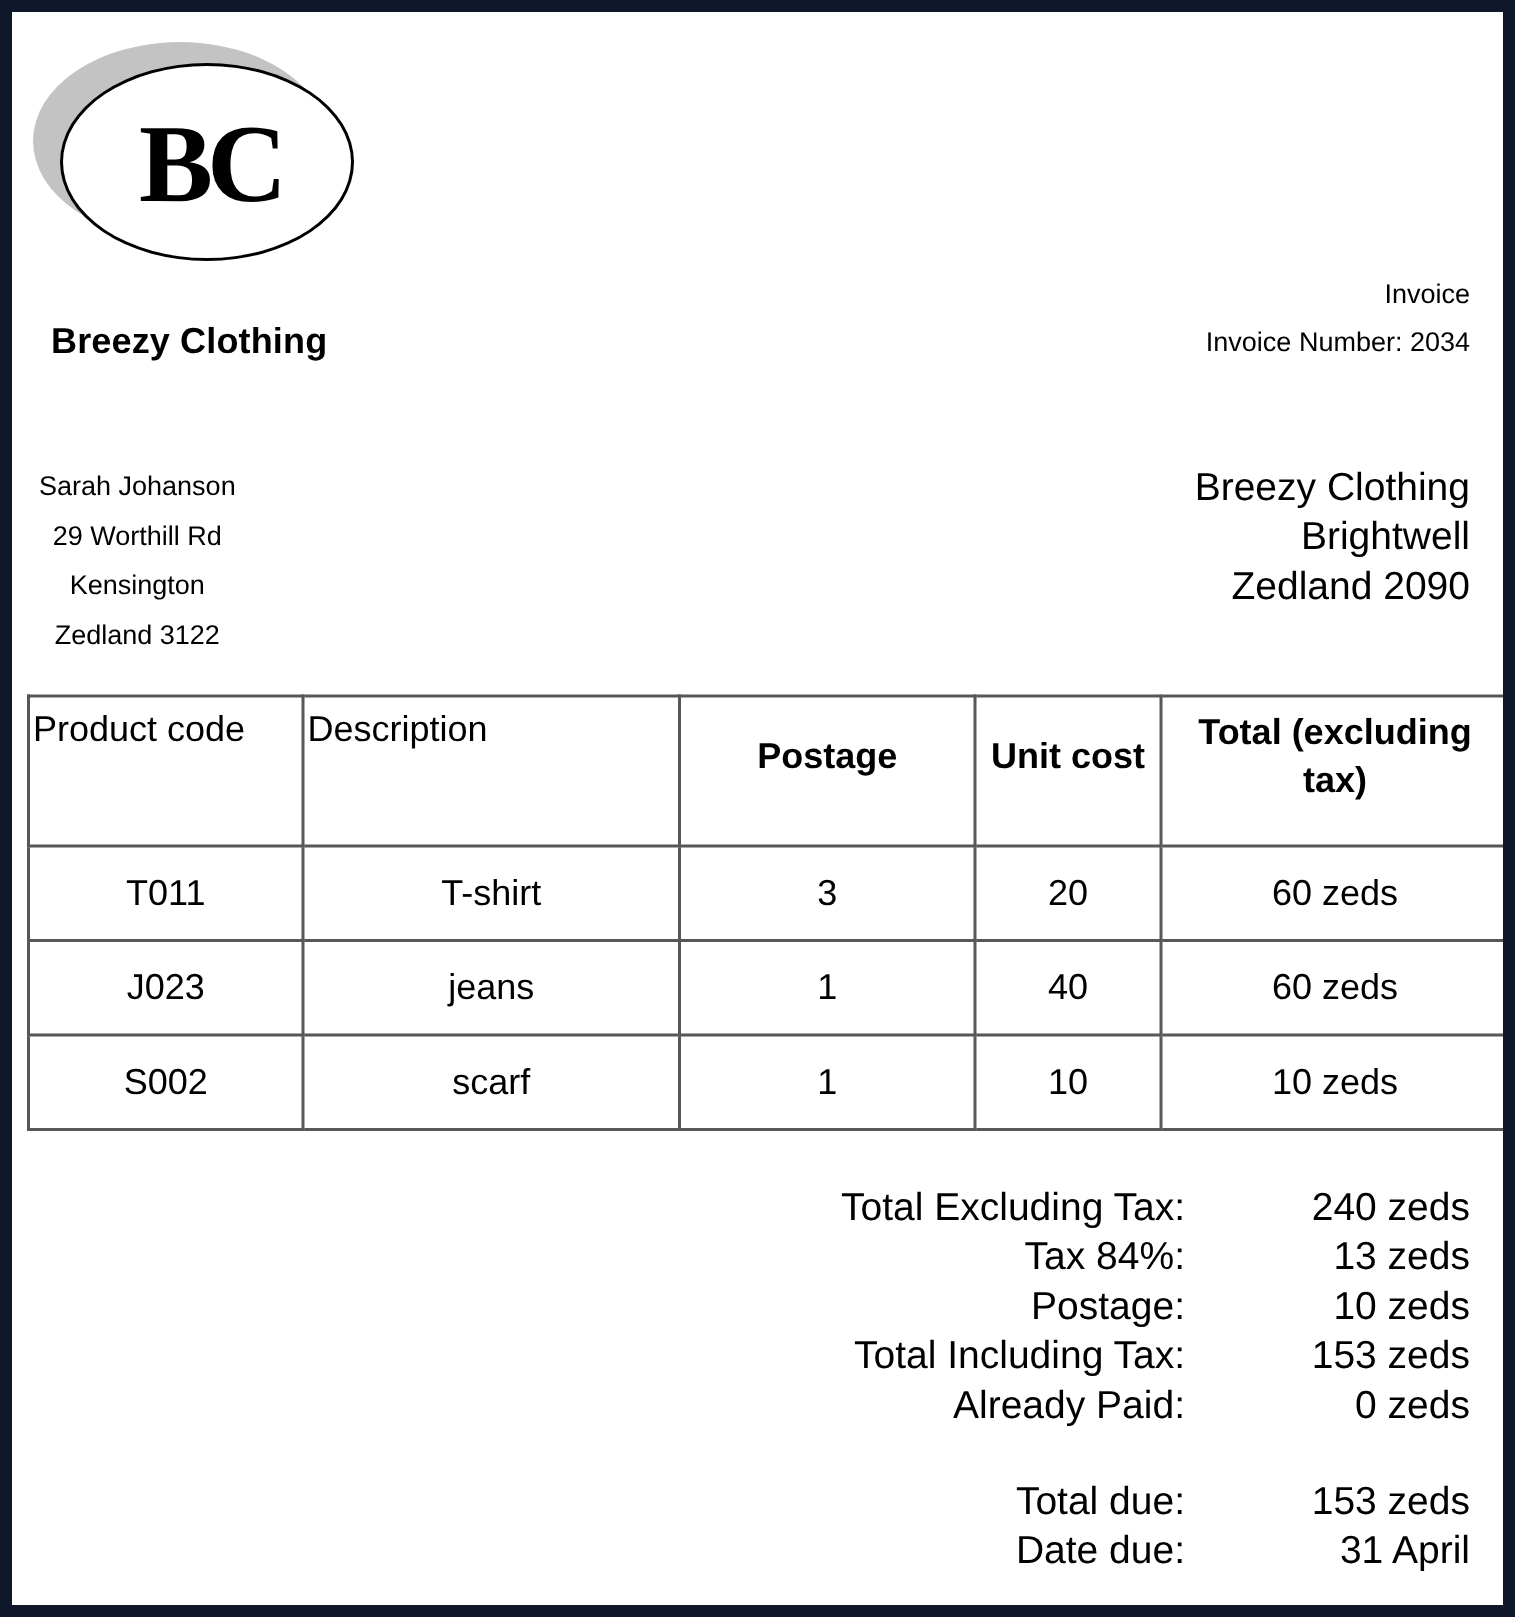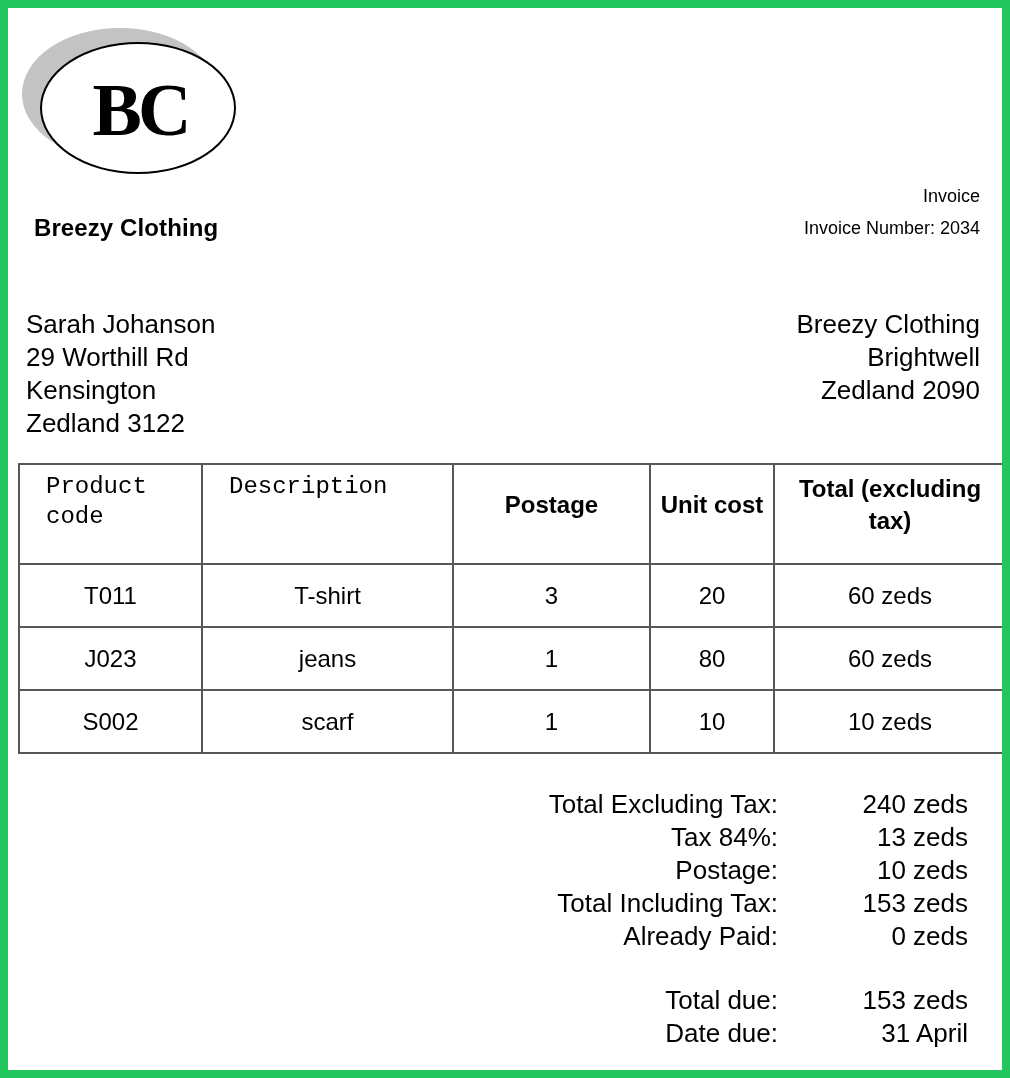--- a/index.html
+++ b/index.html
@@ -19,7 +19,7 @@
     width: 1010px;
     height: 1078px;
     background: #ffffff;
-    border: 8px solid #22c55e;
+    border: 8px solid #0f172a;
     overflow: hidden;
   }
 

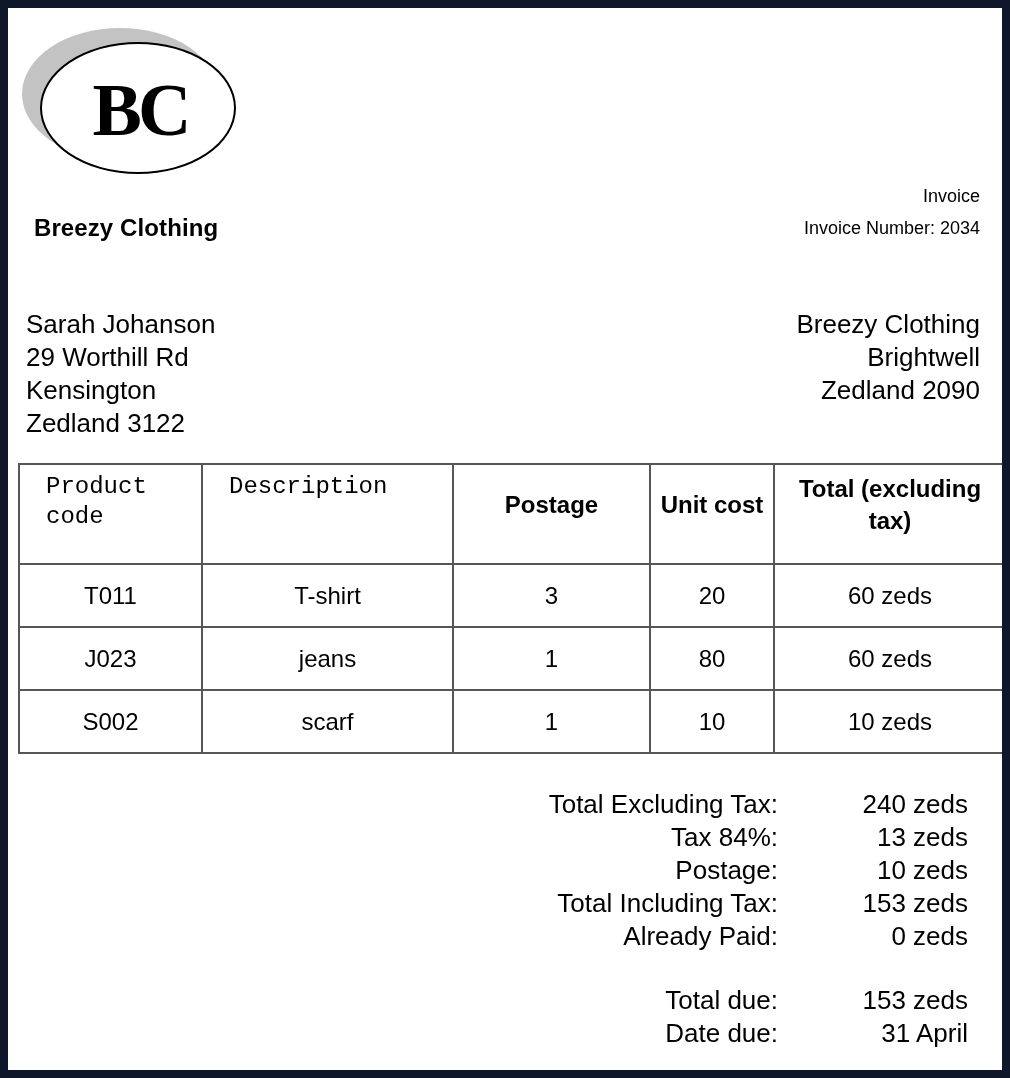--- a/index.html
+++ b/index.html
@@ -98,8 +98,8 @@
     position: absolute;
     left: 18px;
     top: 300px;
-    text-align: left;
-    font-size: 26px;
+    text-align: center;
+    font-size: 18px;
     line-height: 33px;
   }
   .addr-to {

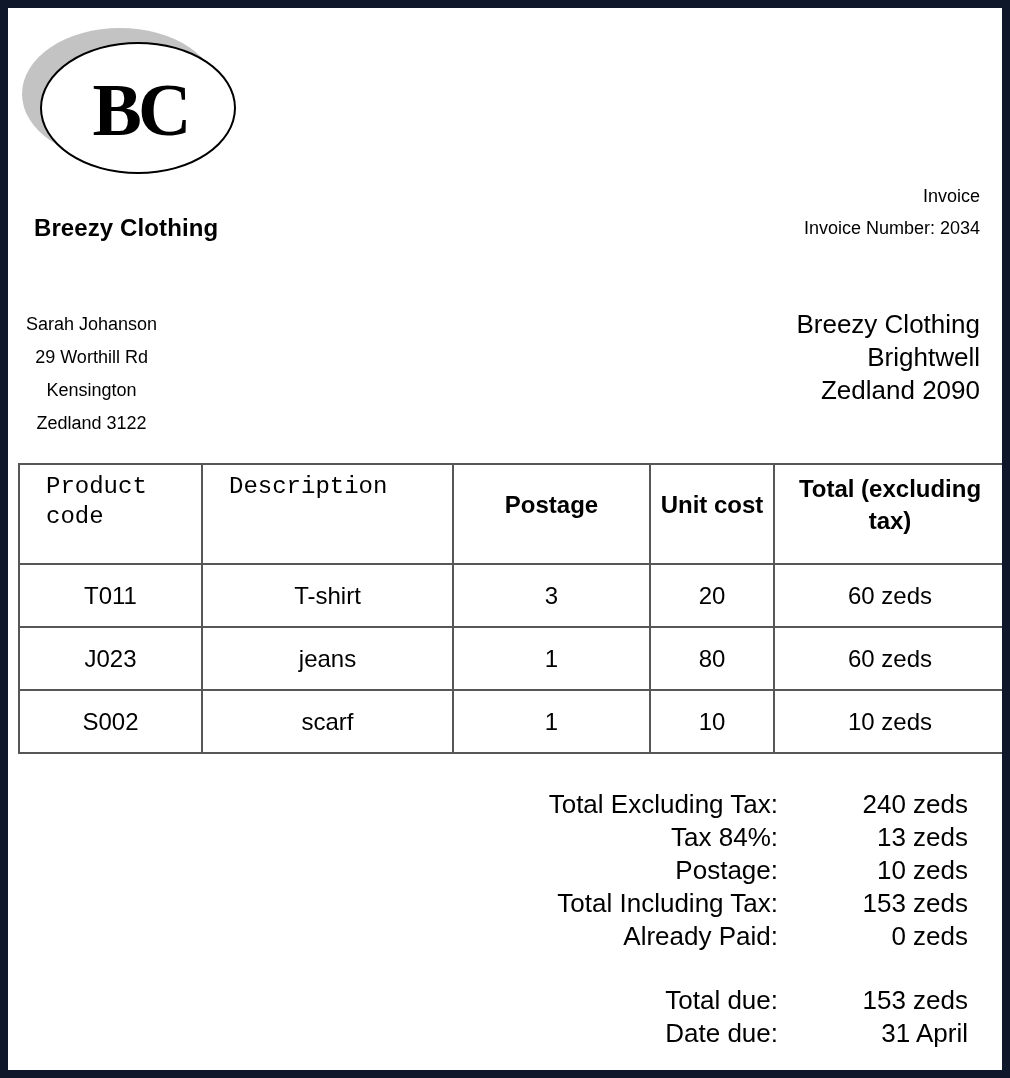--- a/index.html
+++ b/index.html
@@ -134,10 +134,9 @@
   .items-table thead th.left-head {
     text-align: left;
     vertical-align: top;
-    padding: 7px 0 0 26px;
+    padding: 7px 0 0 2px;
     font-weight: normal;
     line-height: 30px;
-    font-family: Liberation Mono, monospace;
   }
   .items-table thead th.bold-head {
     text-align: center;

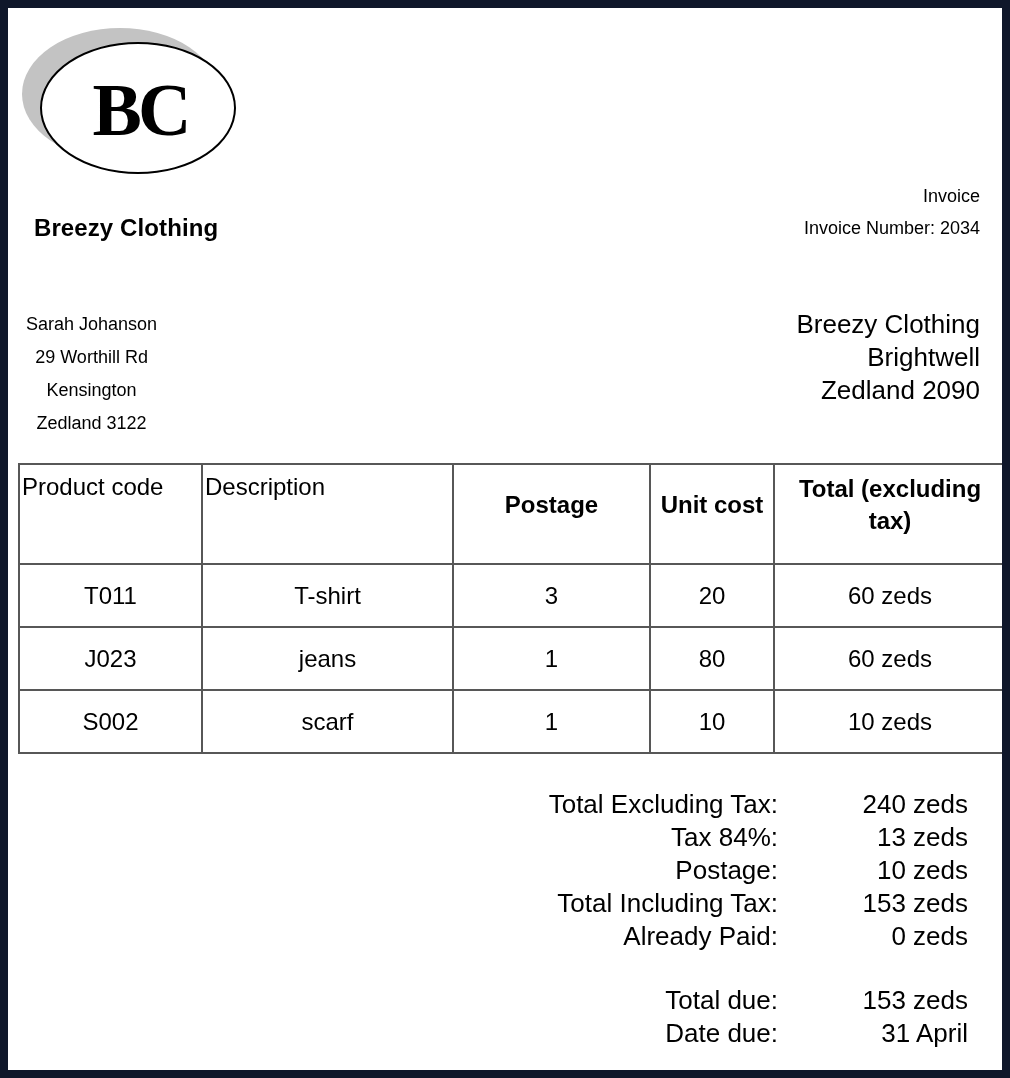--- a/index.html
+++ b/index.html
@@ -251,7 +251,7 @@
           <td>J023</td>
           <td>jeans</td>
           <td>1</td>
-          <td>80</td>
+          <td>40</td>
           <td>60 zeds</td>
         </tr>
         <tr>

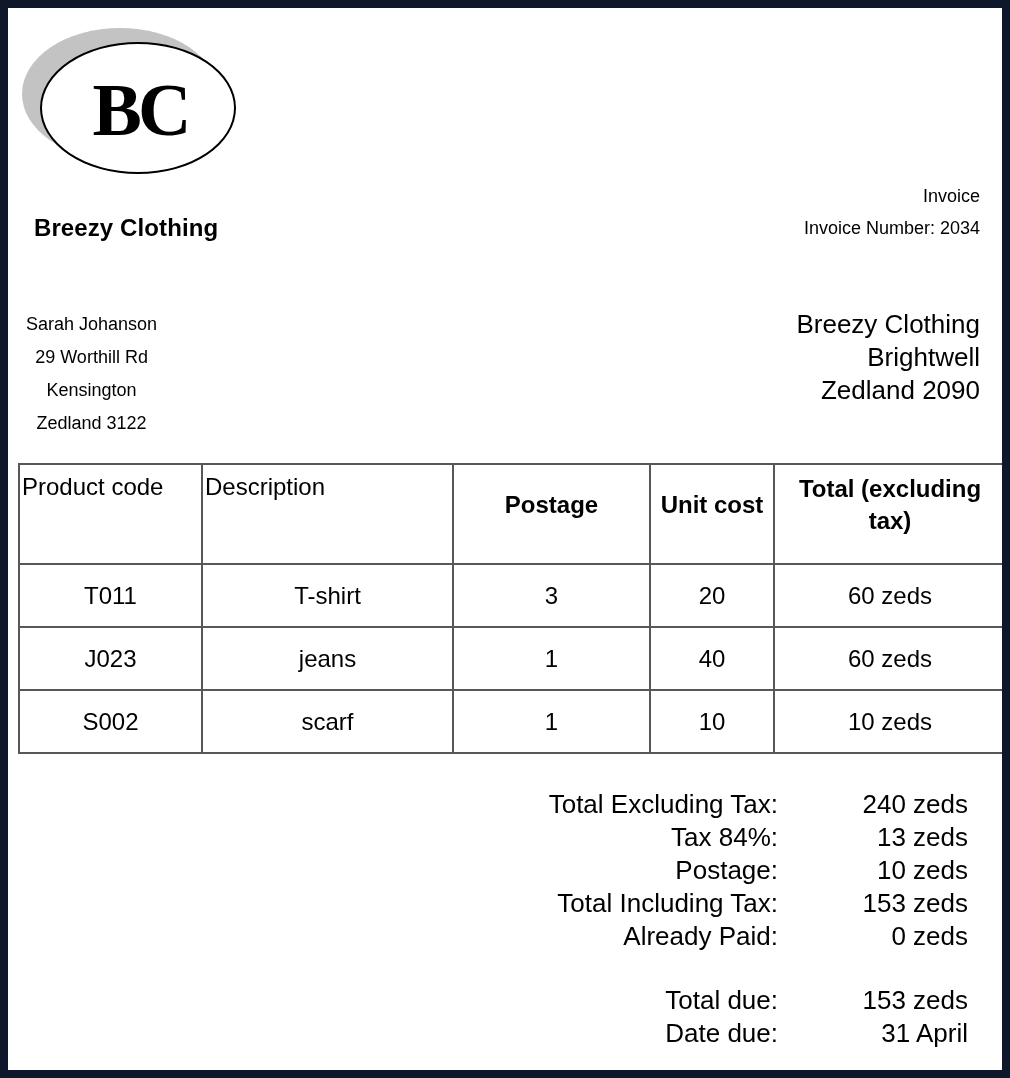--- a/index.html
+++ b/index.html
@@ -162,7 +162,7 @@
   
   .totals {
     position: absolute;
-    right: 34px;
+    right: 22px;
     top: 780px;
     font-size: 26px;
     line-height: 33px;

